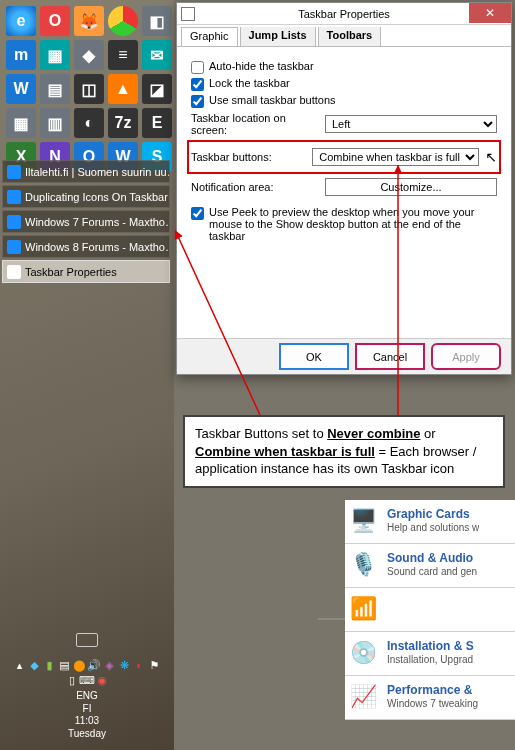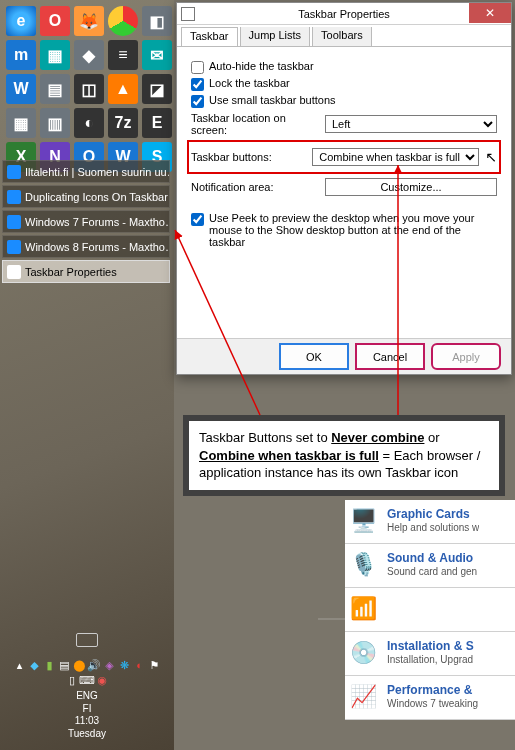--- a/index.html
+++ b/index.html
@@ -184,7 +184,7 @@
     <div class="close-btn">✕</div>
   </div>
   <div class="tabs">
-    <div class="tab">Taskbar</div>
+    <div class="tab">Graphic</div>
     <div class="tab inactive">Jump Lists</div>
     <div class="tab inactive">Toolbars</div>
   </div>

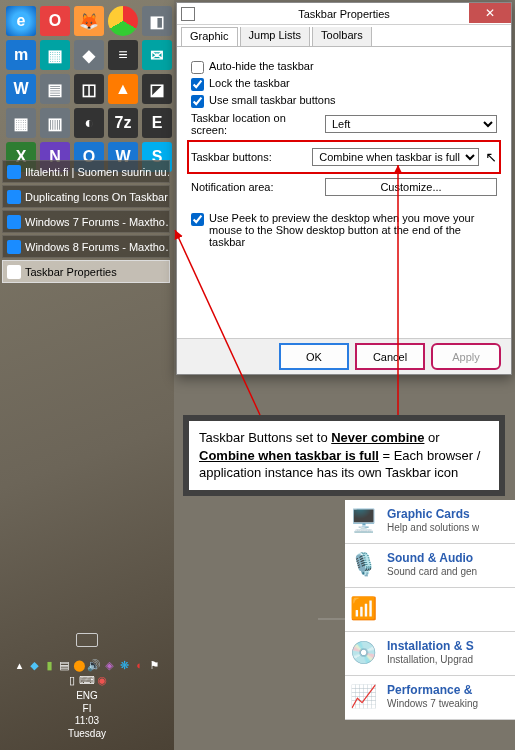--- a/index.html
+++ b/index.html
@@ -50,7 +50,7 @@
   .close-btn { position: absolute; right: 0; top: 0; width: 42px; height: 20px; background: #c75050; color: #fff; display: flex; align-items: center; justify-content: center; font-size: 12px; }
   .tabs { display: flex; height: 22px; border-bottom: 1px solid #bbb; font-size: 11px; padding-left:4px; padding-top:2px;}
   .tab { padding: 2px 8px; border: 1px solid #bbb; border-bottom: none; background: #fff; margin-right: 2px; }
-  .tab.inactive { background: #f0f0f0; border-top:none; }
+  .tab.inactive { background: #f0f0f0; border-top:none;font-weight:bold; }
   .body { padding: 10px 14px; font-size: 11px; color: #000; }
   .chk { display: flex; align-items: flex-start; gap: 5px; margin: 3px 0; }
   .chk input { width: 13px; height: 13px; margin-top:1px; accent-color:#0066cc;}

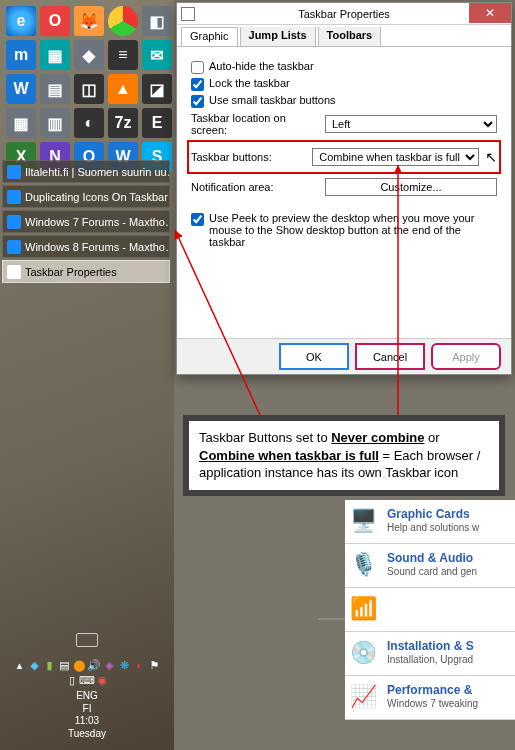--- a/index.html
+++ b/index.html
@@ -216,7 +216,7 @@
       <label>Notification area:</label>
       <button class="cust">Customize...</button>
     </div>
-    <div class="chk" style="margin-top:16px">
+    <div class="chk" style="margin-top:10px">
         <input type="checkbox" checked="" style="">
         <span>Use Peek to preview the desktop when you move your mouse to the Show desktop button at the end of the taskbar</span>
       </div>

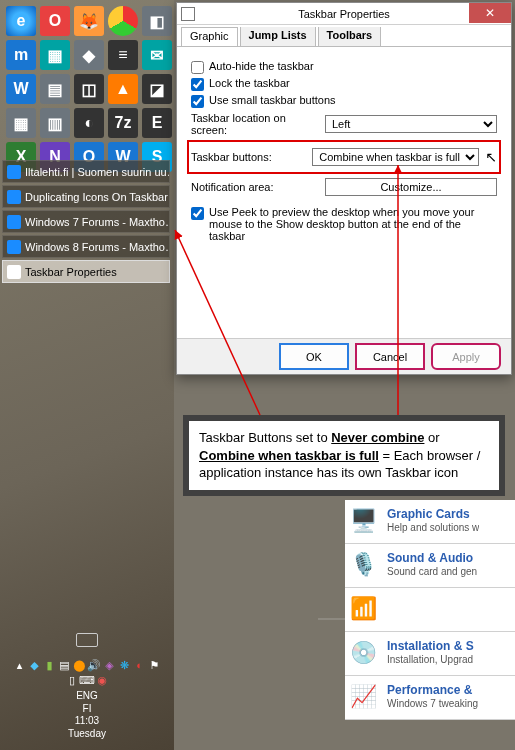--- a/index.html
+++ b/index.html
@@ -66,7 +66,7 @@
   .cursor { position:absolute; font-size:14px; color:#000;}
 
   
-  .callout { position: absolute; left: 183px; top: 415px; width: 322px; background: #fff; border: 6px solid #404040; padding: 8px 10px; font-size: 13px; line-height: 1.35; color:#000;}
+  .callout { position: absolute; left: 183px; top: 415px; width: 322px; background: #fff; border: 2px solid #404040; padding: 8px 10px; font-size: 13px; line-height: 1.35; color:#000;}
   .callout u { font-weight: bold; text-decoration: underline; }
 
   

